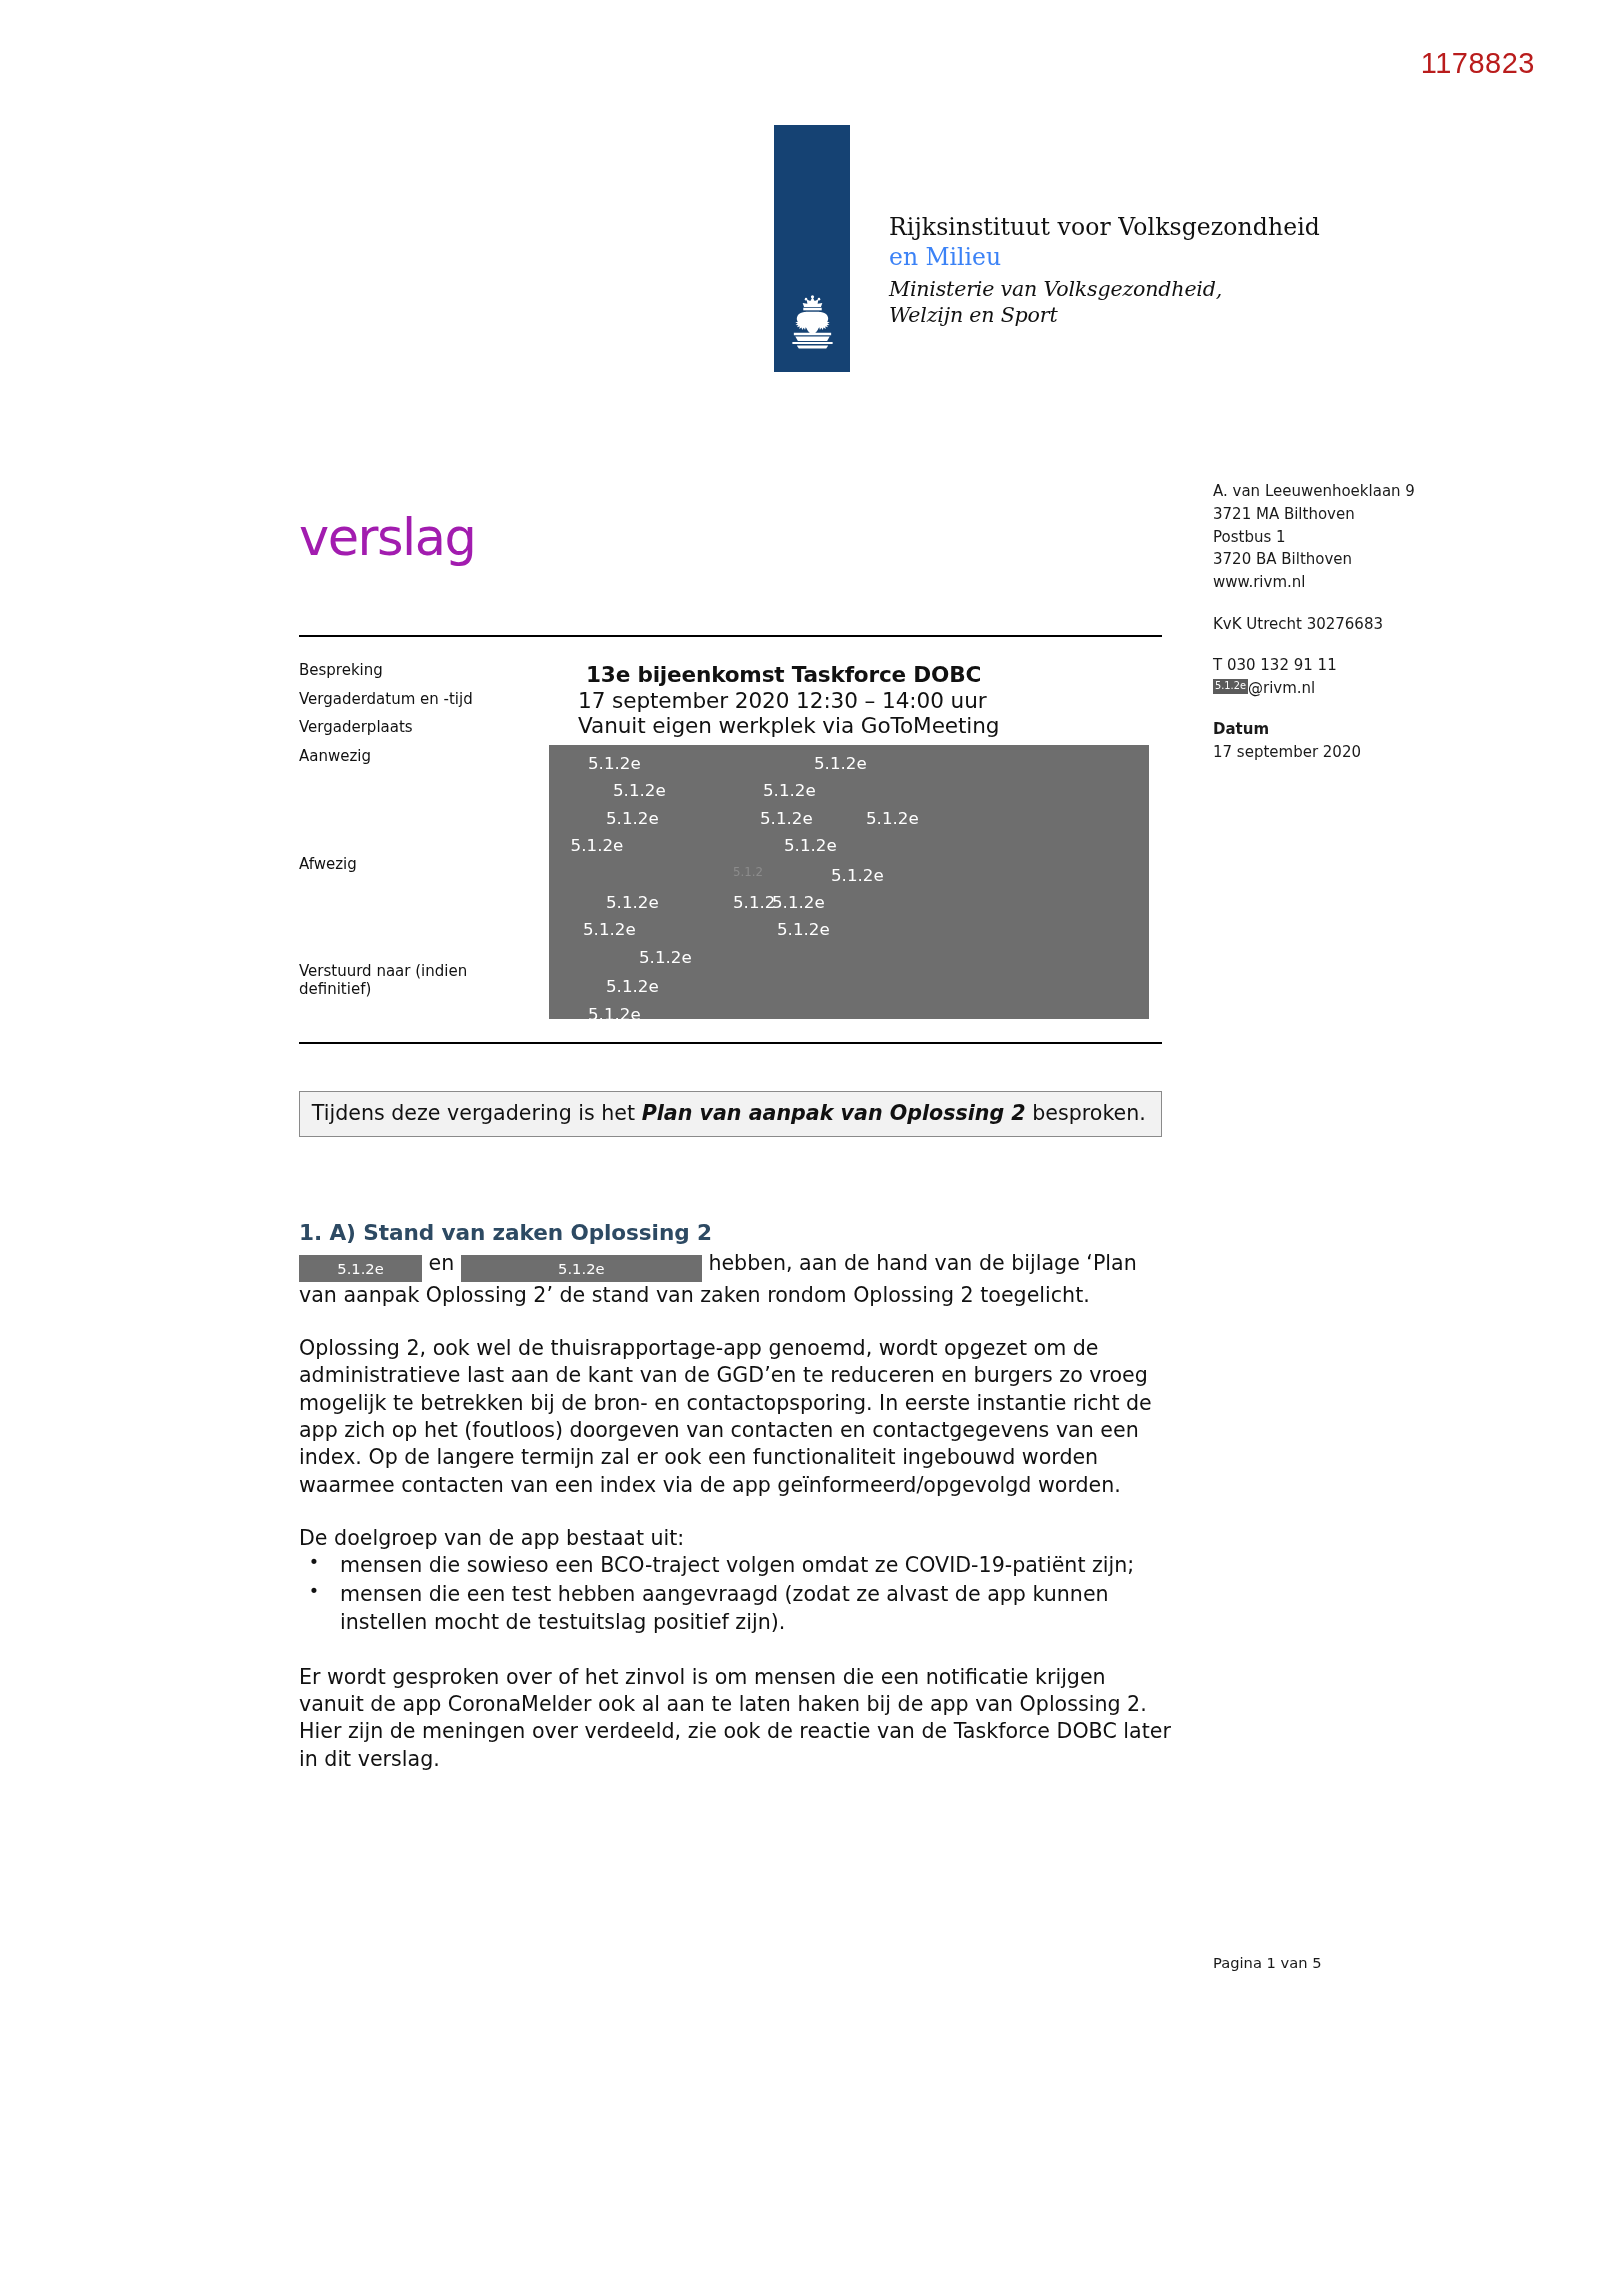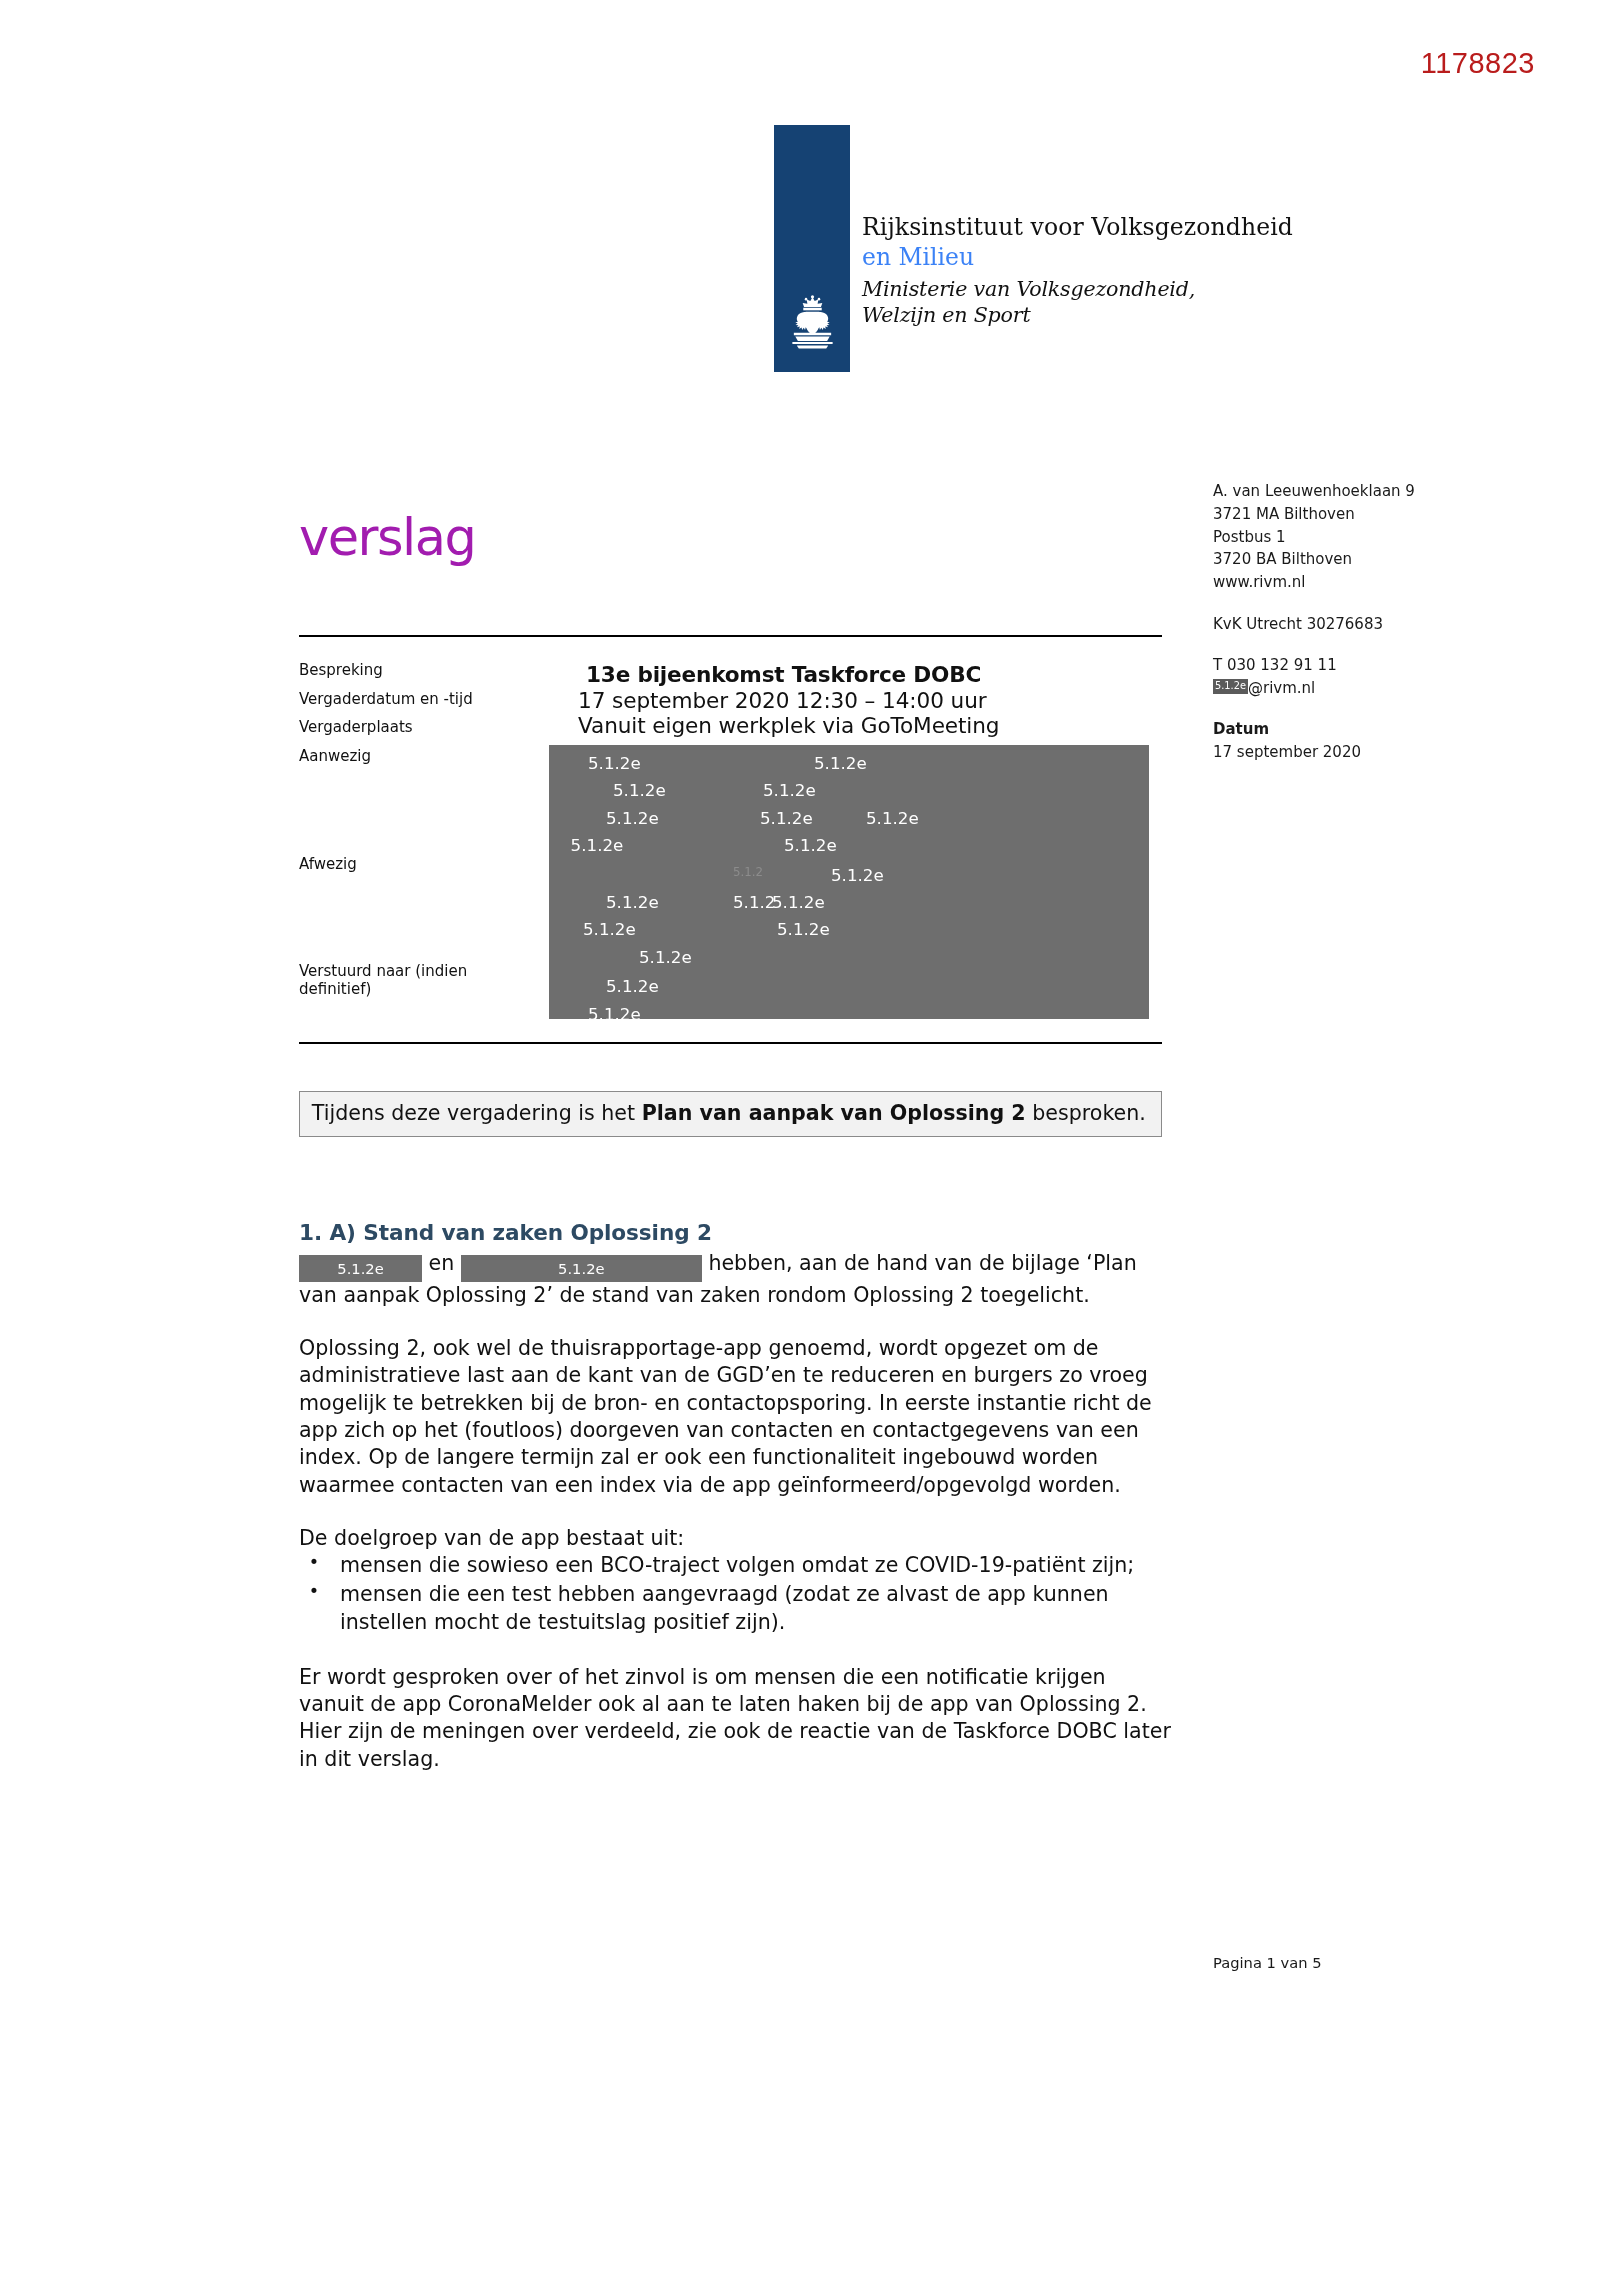--- a/index.html
+++ b/index.html
@@ -48,7 +48,7 @@
     margin-bottom: 17.6px;
   }
   .logo-text {
-    margin-left: 12px;
+    margin-left: 39px;
     padding-top: 88px;
     line-height: 1.26;
   }

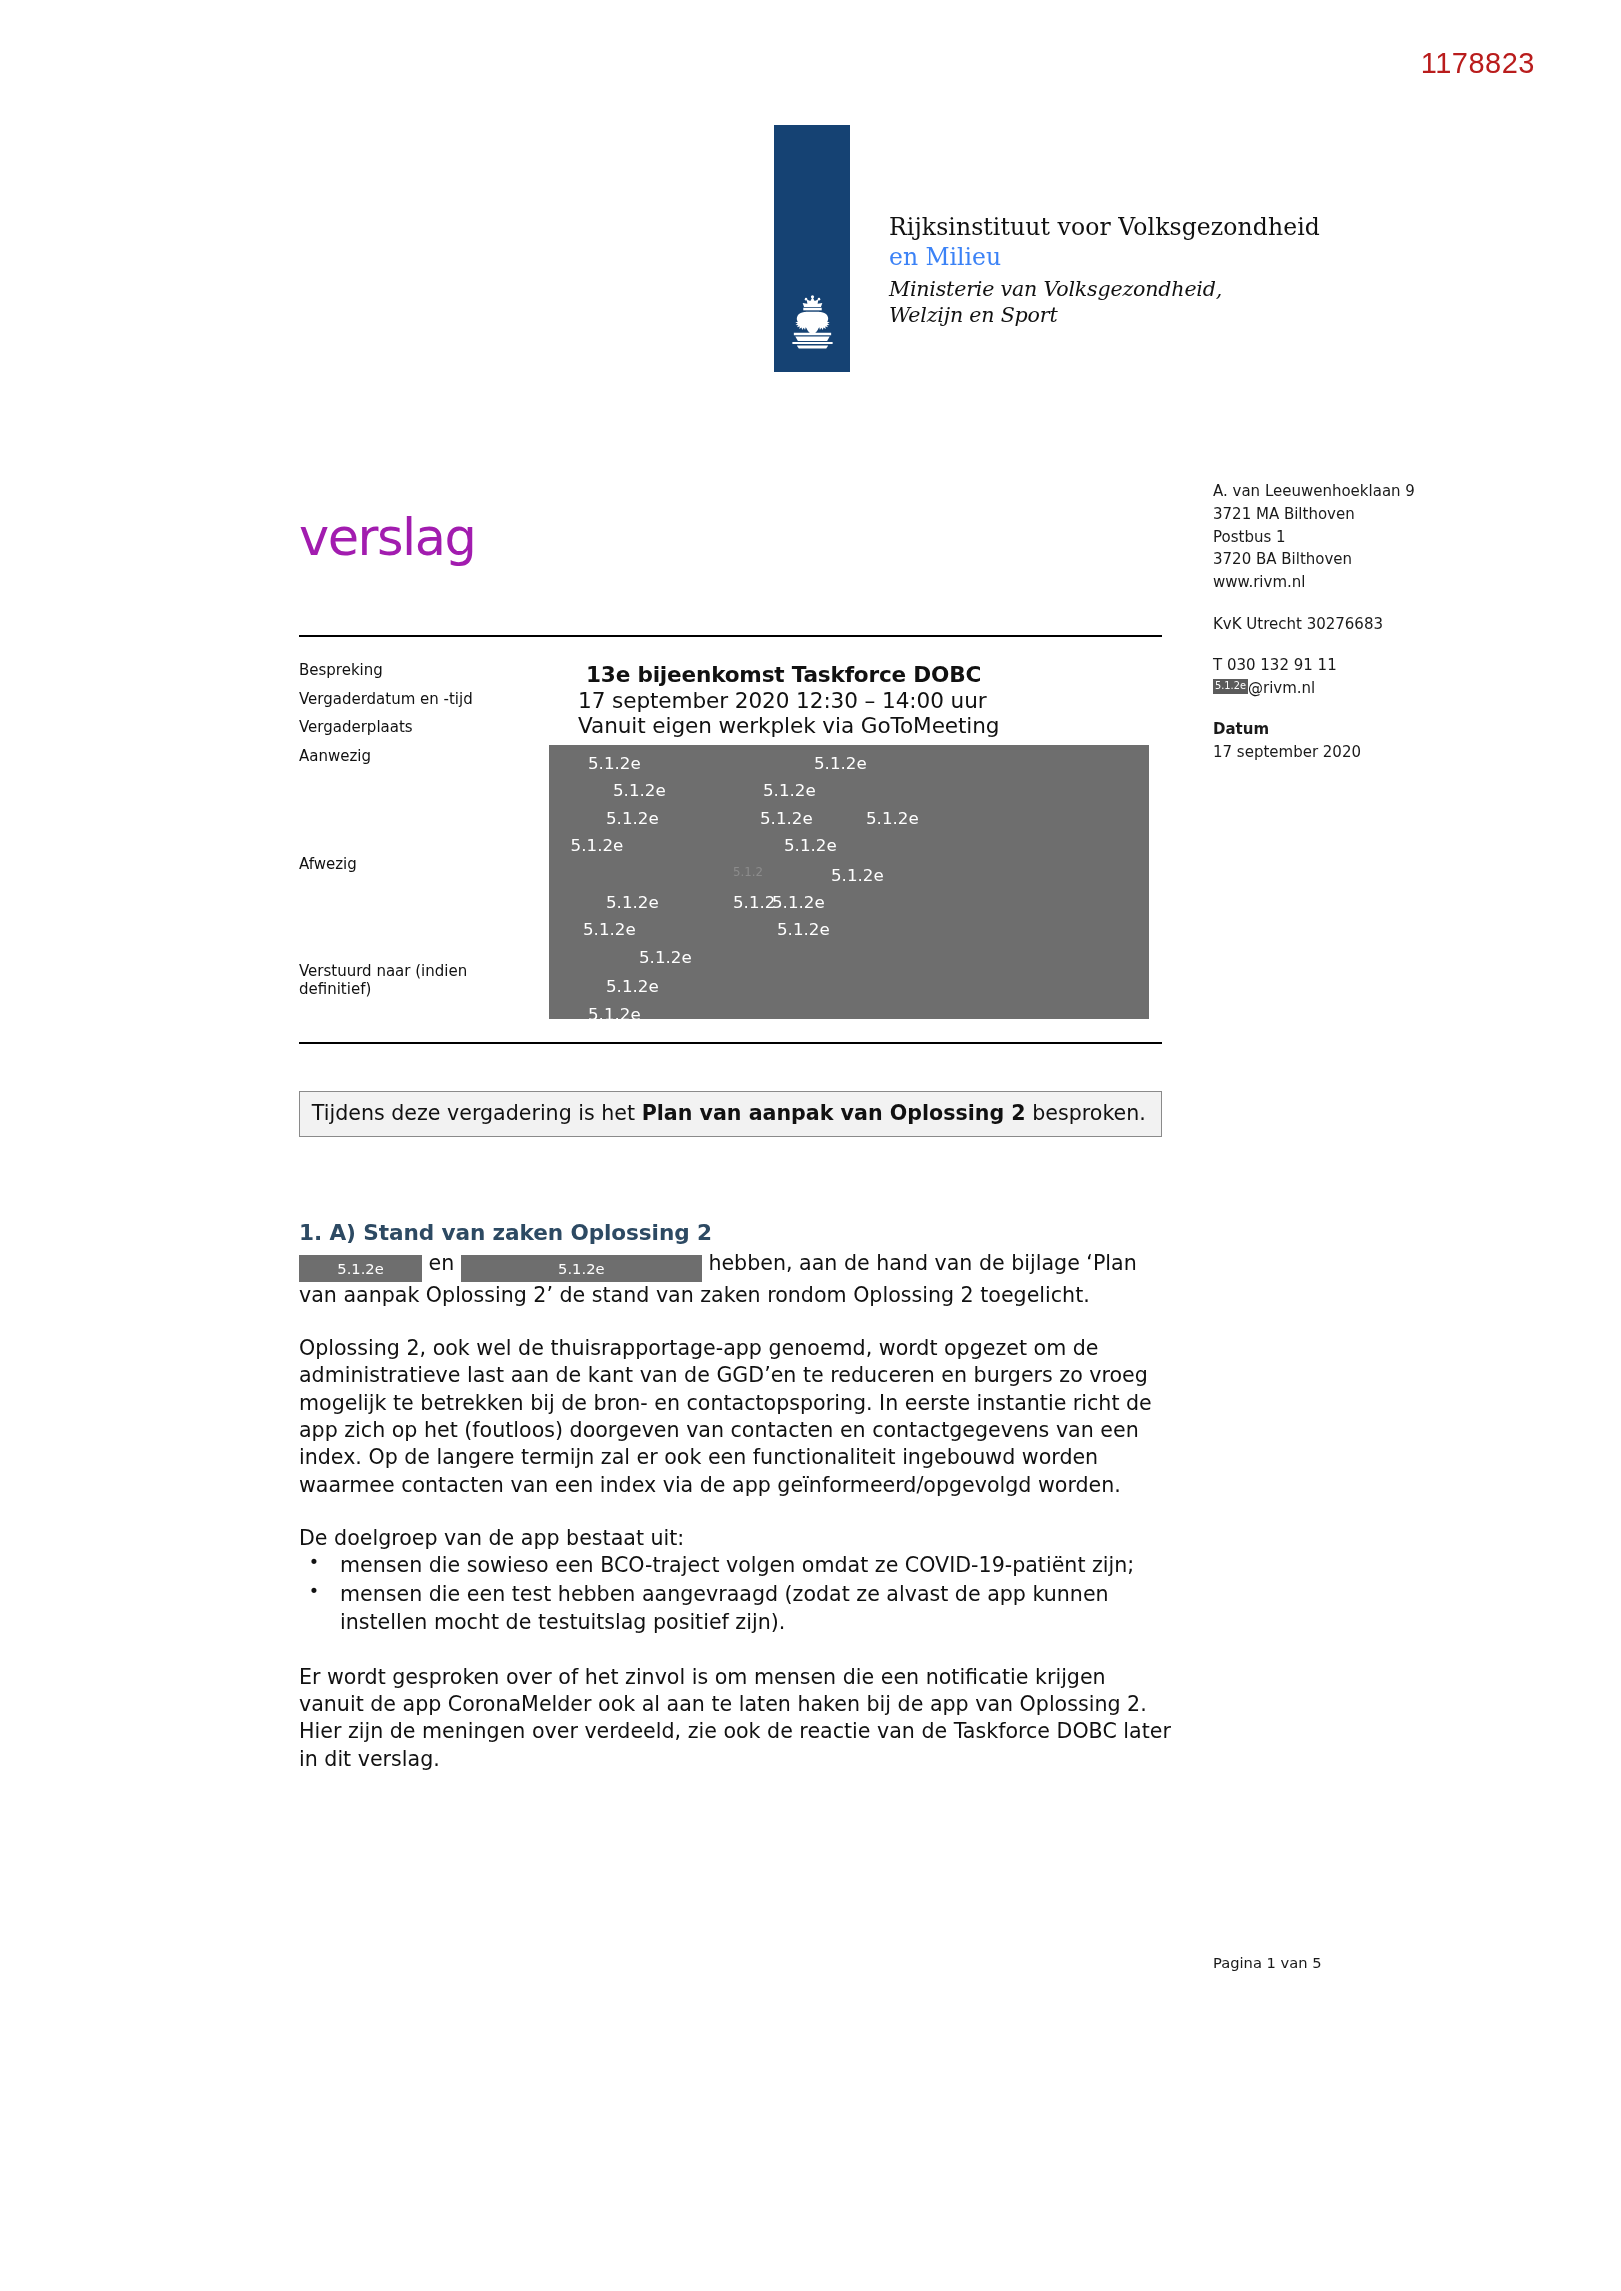--- a/index.html
+++ b/index.html
@@ -196,7 +196,7 @@
     line-height: 1.3;
     color: #111;
   }
-  .summary-box b { font-weight: bold; }
+  .summary-box b { font-weight: bold; font-style: italic; }
 
   
   .content {

